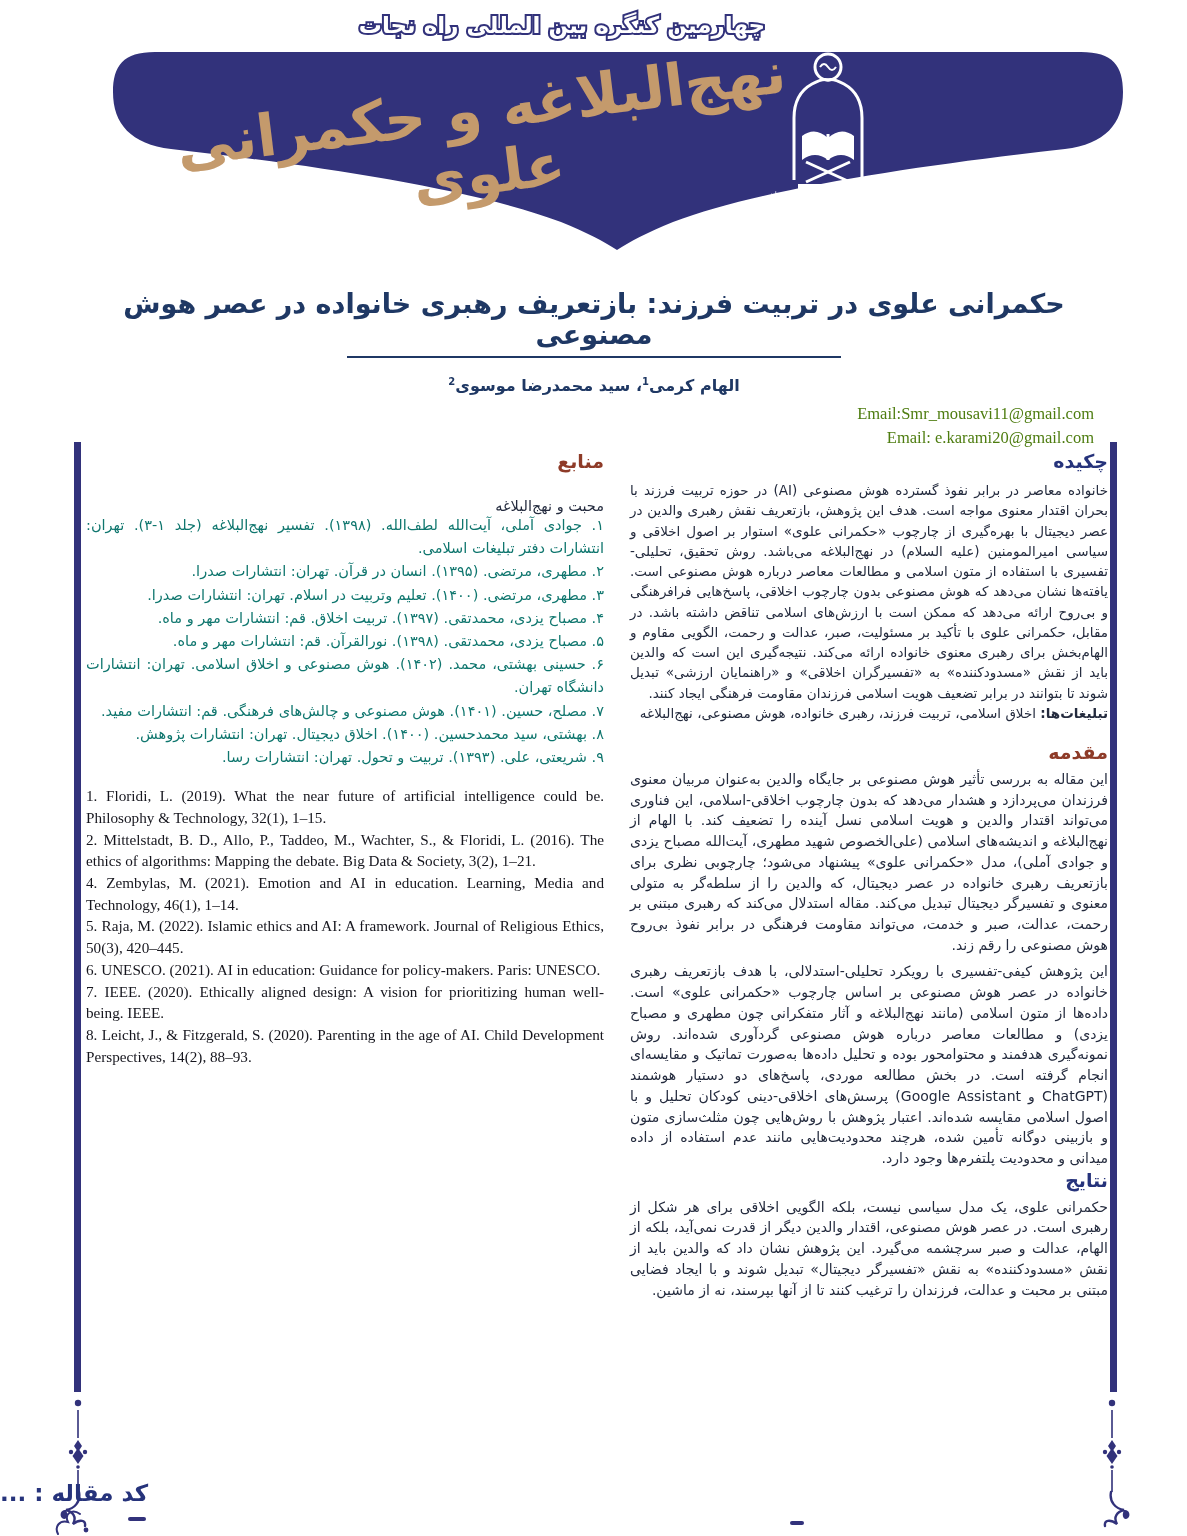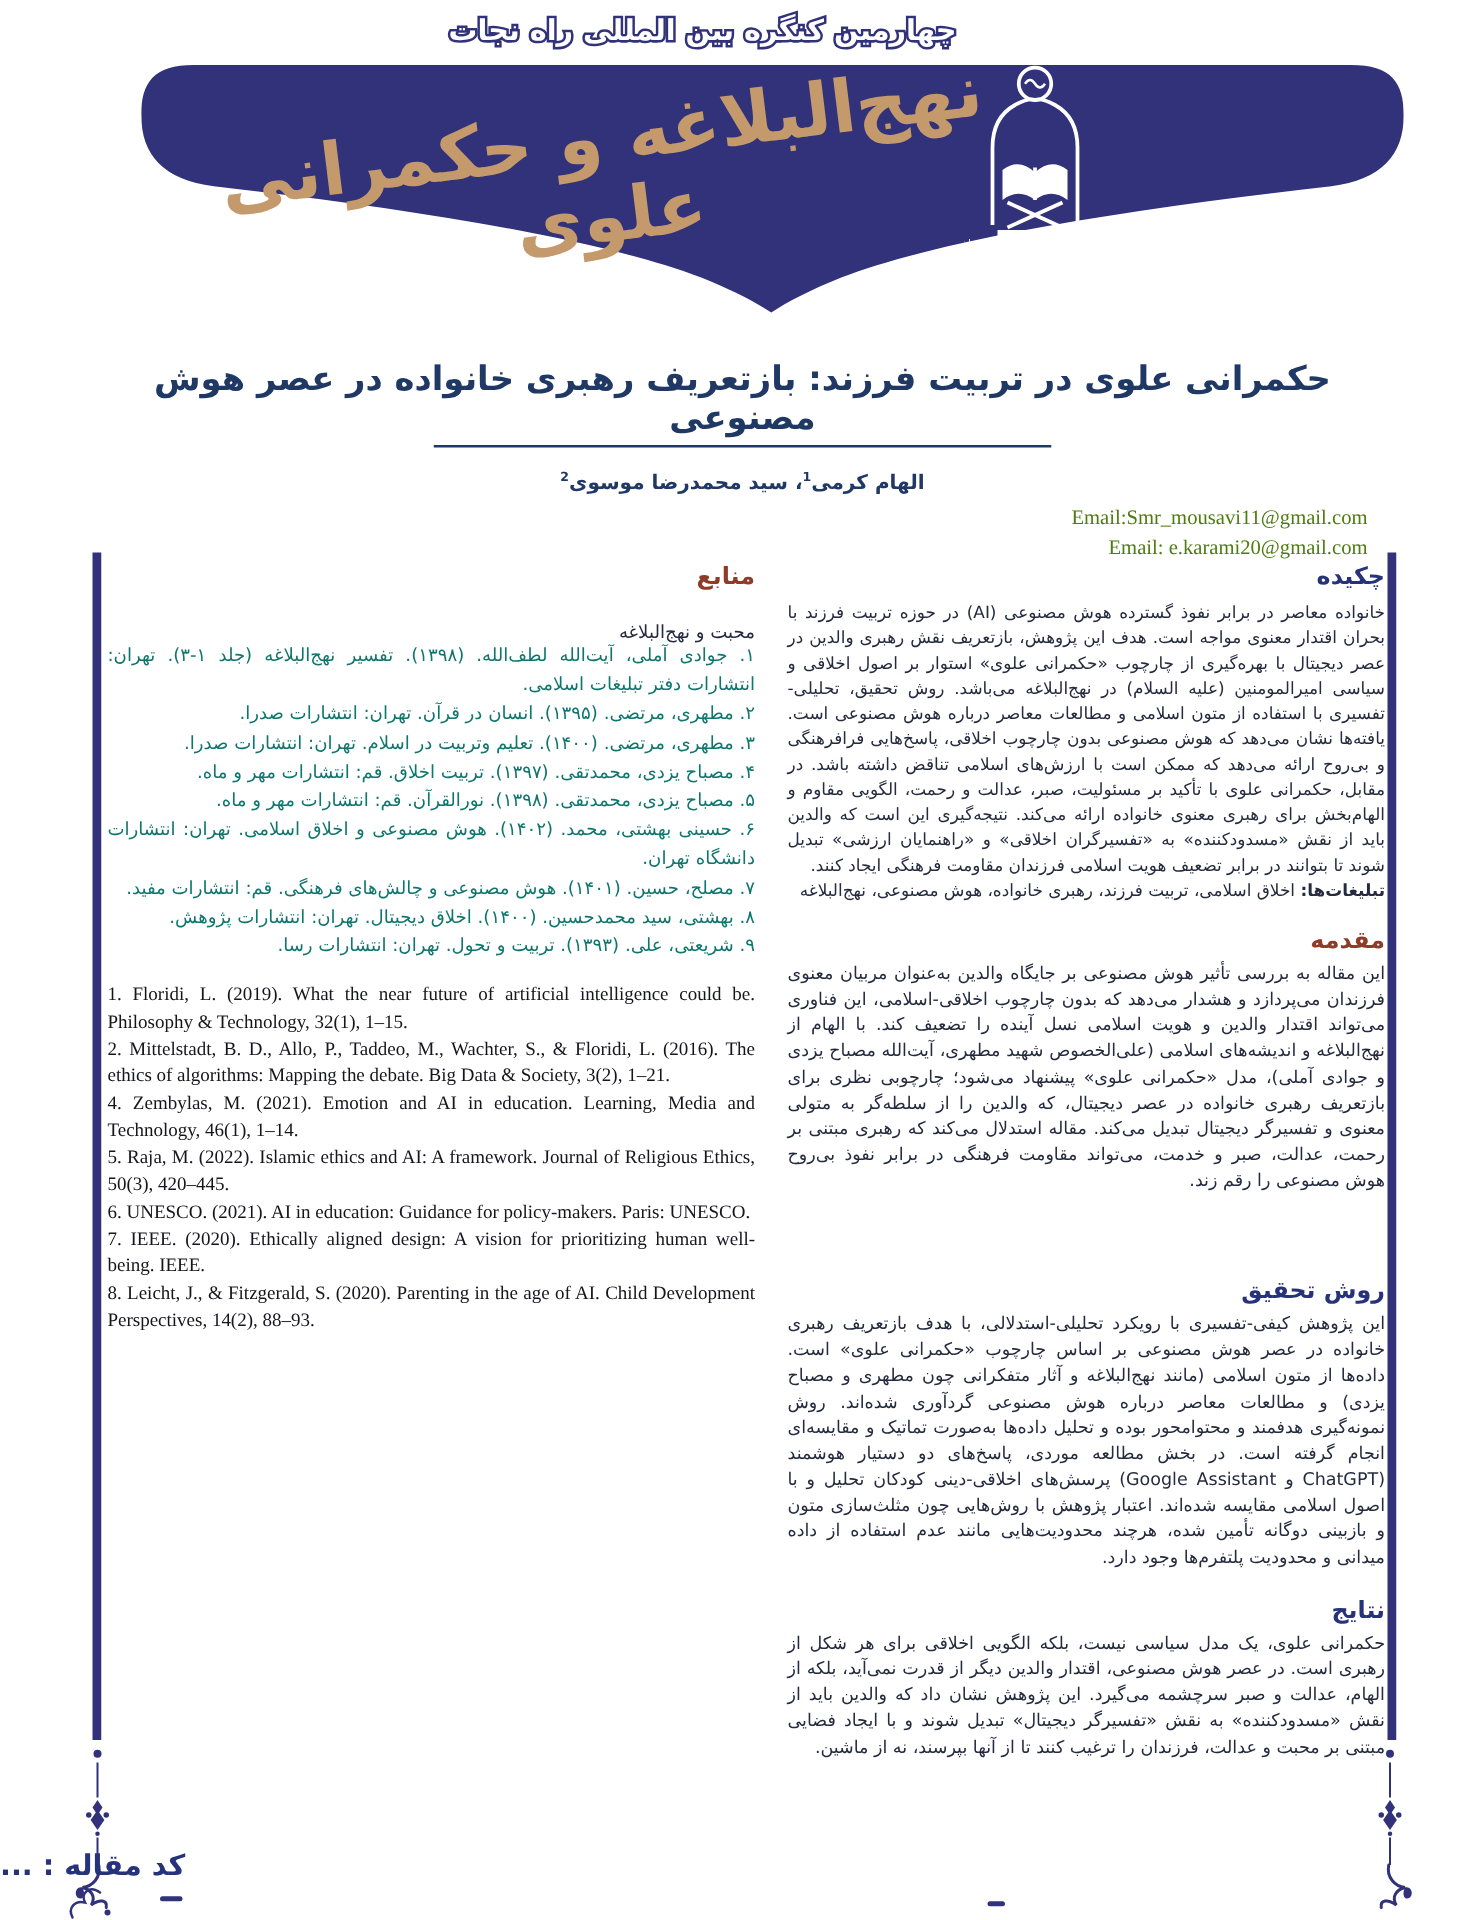--- a/index.html
+++ b/index.html
@@ -129,7 +129,6 @@
     <div class="h-maroon mt-intro">مقدمه</div>
     <div class="sec-body">این مقاله به بررسی تأثیر هوش مصنوعی بر جایگاه والدین به‌عنوان مربیان معنوی فرزندان می‌پردازد و هشدار می‌دهد که بدون چارچوب اخلاقی-اسلامی، این فناوری می‌تواند اقتدار والدین و هویت اسلامی نسل آینده را تضعیف کند. با الهام از نهج‌البلاغه و اندیشه‌های اسلامی (علی‌الخصوص شهید مطهری، آیت‌الله مصباح یزدی و جوادی آملی)، مدل «حکمرانی علوی» پیشنهاد می‌شود؛ چارچوبی نظری برای بازتعریف رهبری خانواده در عصر دیجیتال، که والدین را از سلطه‌گر به متولی معنوی و تفسیرگر دیجیتال تبدیل می‌کند. مقاله استدلال می‌کند که رهبری مبتنی بر رحمت، عدالت، صبر و خدمت، می‌تواند مقاومت فرهنگی در برابر نفوذ بی‌روح هوش مصنوعی را رقم زند.</div>
 
-    <div class="h-navy mt-method">روش تحقیق</div>
     <div class="sec-body">این پژوهش کیفی-تفسیری با رویکرد تحلیلی-استدلالی، با هدف بازتعریف رهبری خانواده در عصر هوش مصنوعی بر اساس چارچوب «حکمرانی علوی» است. داده‌ها از متون اسلامی (مانند نهج‌البلاغه و آثار متفکرانی چون مطهری و مصباح یزدی) و مطالعات معاصر درباره هوش مصنوعی گردآوری شده‌اند. روش نمونه‌گیری هدفمند و محتوامحور بوده و تحلیل داده‌ها به‌صورت تماتیک و مقایسه‌ای انجام گرفته است. در بخش مطالعه موردی، پاسخ‌های دو دستیار هوشمند (ChatGPT و Google Assistant) پرسش‌های اخلاقی-دینی کودکان تحلیل و با اصول اسلامی مقایسه شده‌اند. اعتبار پژوهش با روش‌هایی چون مثلث‌سازی متون و بازبینی دوگانه تأمین شده، هرچند محدودیت‌هایی مانند عدم استفاده از داده میدانی و محدودیت پلتفرم‌ها وجود دارد.</div>
 
     <div class="h-navy mt-results">نتایج</div>

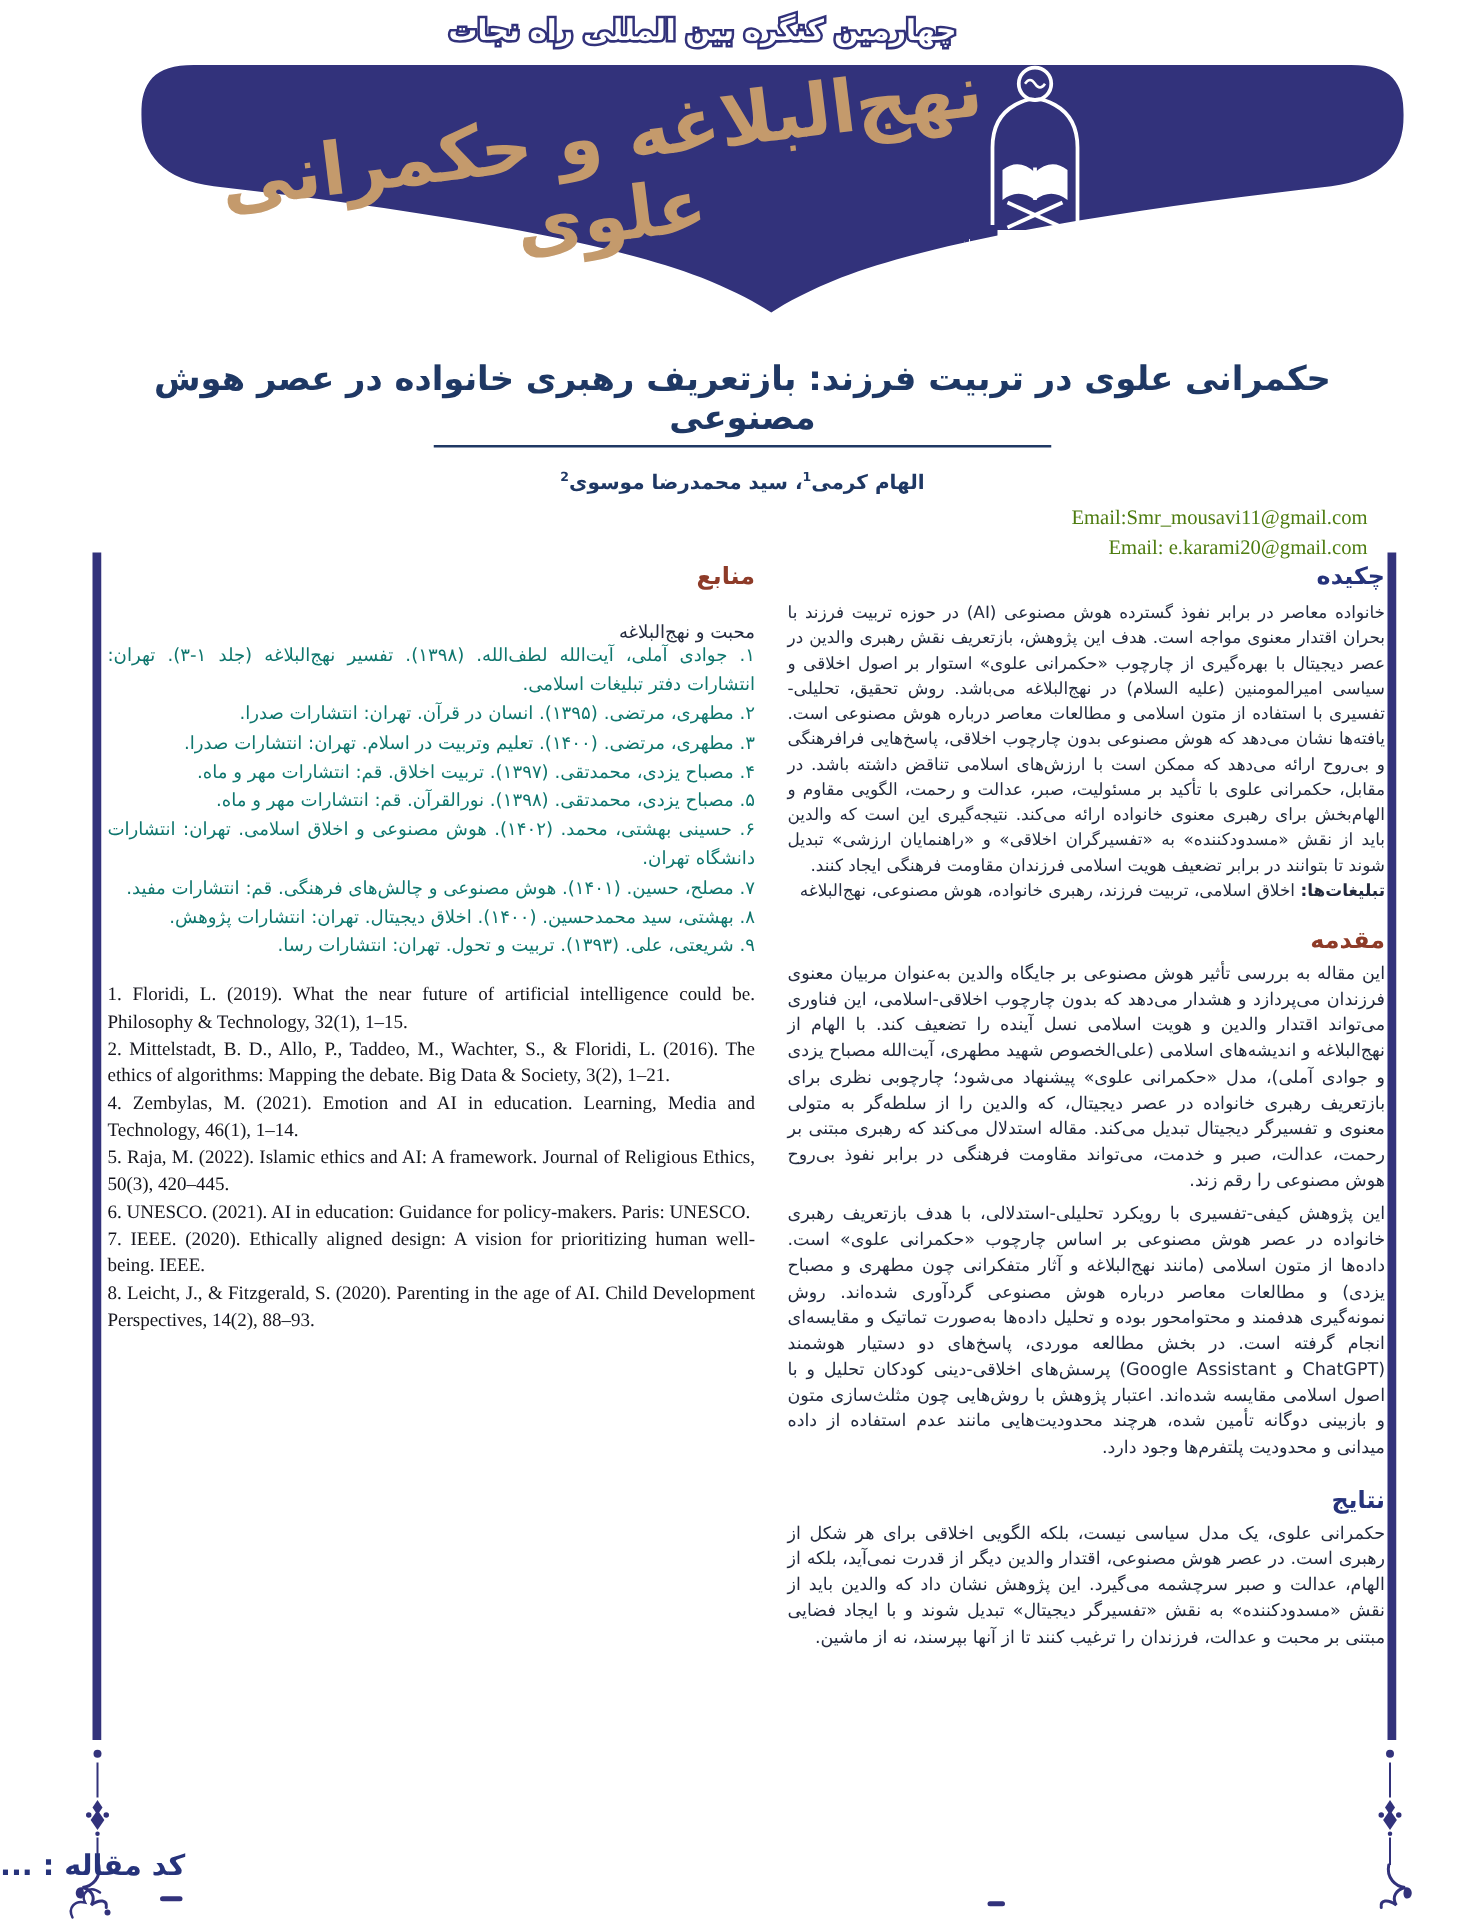--- a/index.html
+++ b/index.html
@@ -68,7 +68,7 @@
   }
   .mt-intro{margin-top:18px;}
   .mt-method{margin-top:66px;}
-  .mt-results{margin-top:20px;}
+  .mt-results{}
   .ref-lead{margin-top:26px;font-size:14.5px;color:#242b3e;text-align:right;}
   .ref-fa{font-size:14.5px;line-height:1.6;text-align:justify;color:#0f766e;}
   .ref-en-block{

